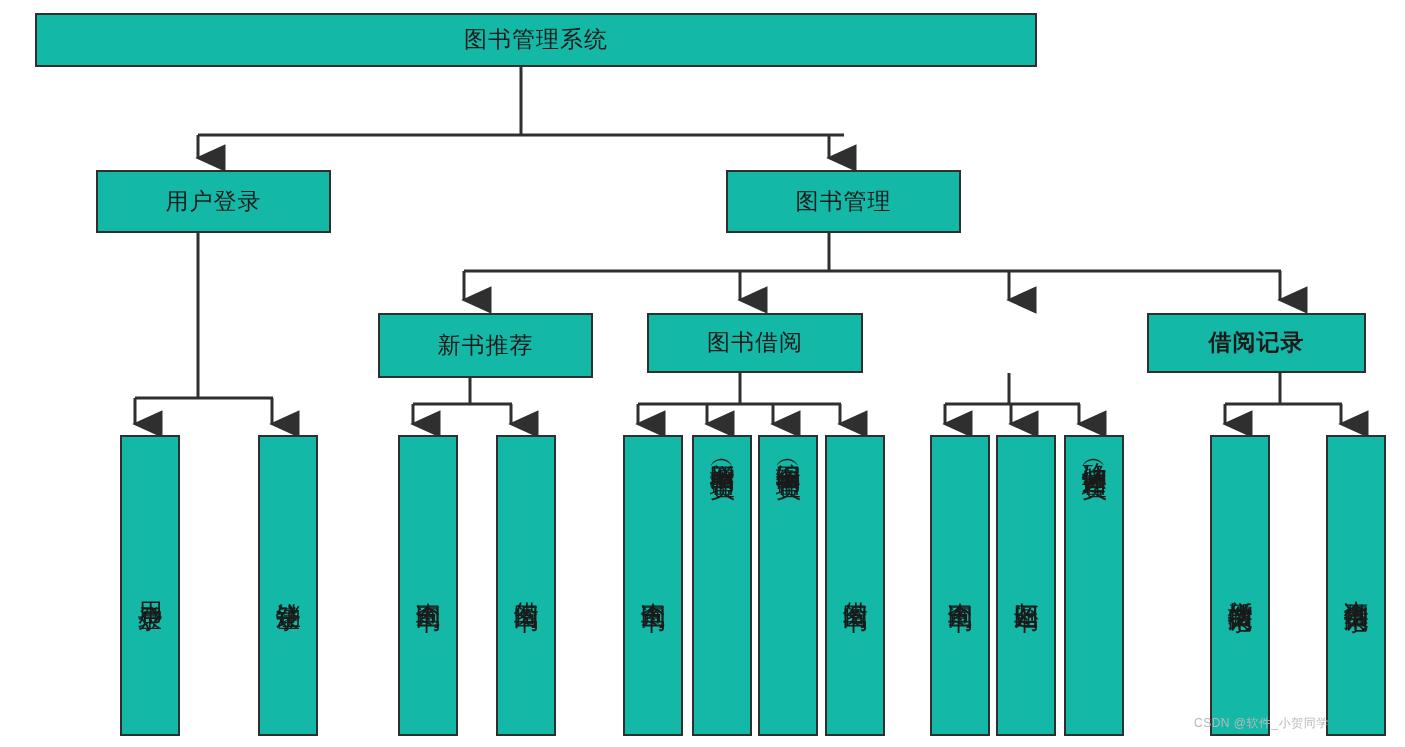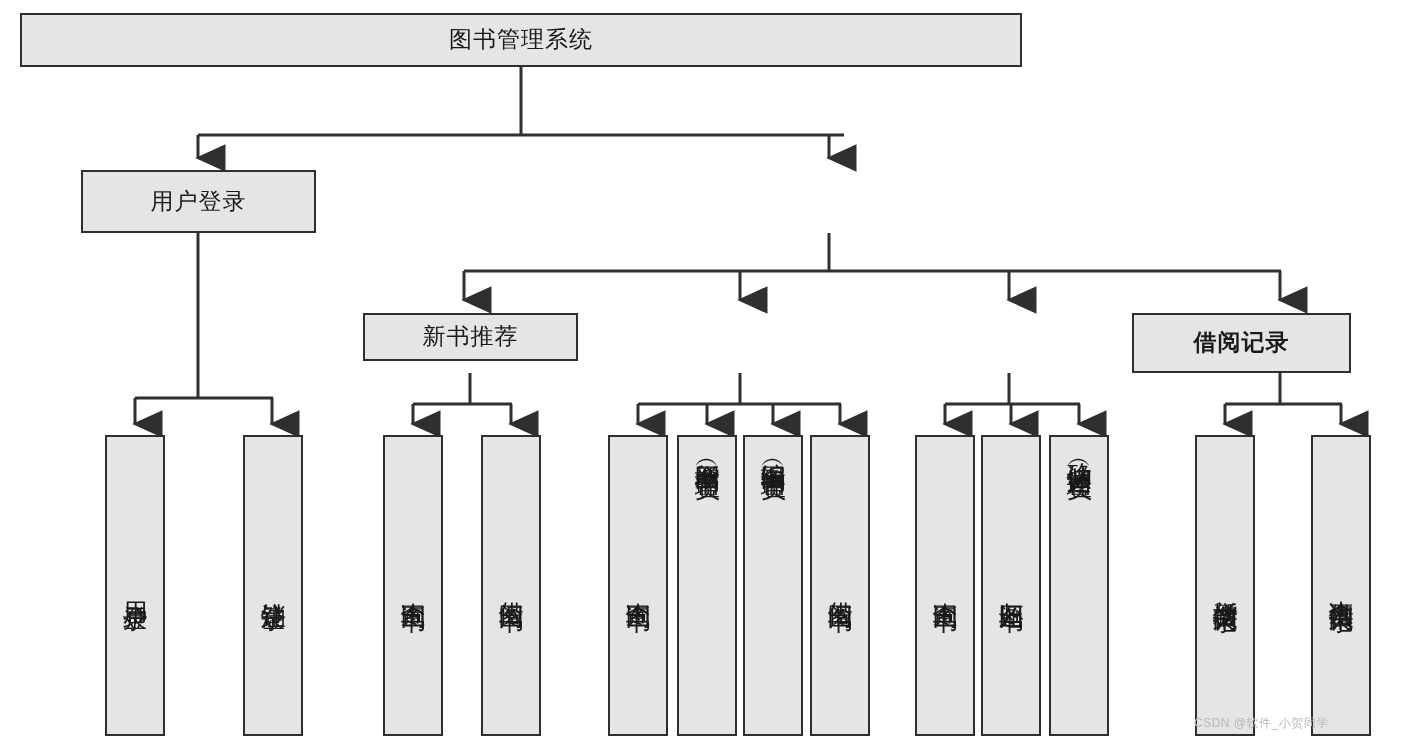--- a/index.html
+++ b/index.html
@@ -28,12 +28,13 @@
   .node {
     position: absolute;
     box-sizing: border-box;
-    background: #e5e5e5;
+    background: #14b8a6;
     border: 2.5px solid #2f2f2f;
     display: flex;
     align-items: center;
     justify-content: center;
     color: #1a1a1a;
+    margin-left: 15px;
   }
   .node.horiz .label {
     font-size: 23px;

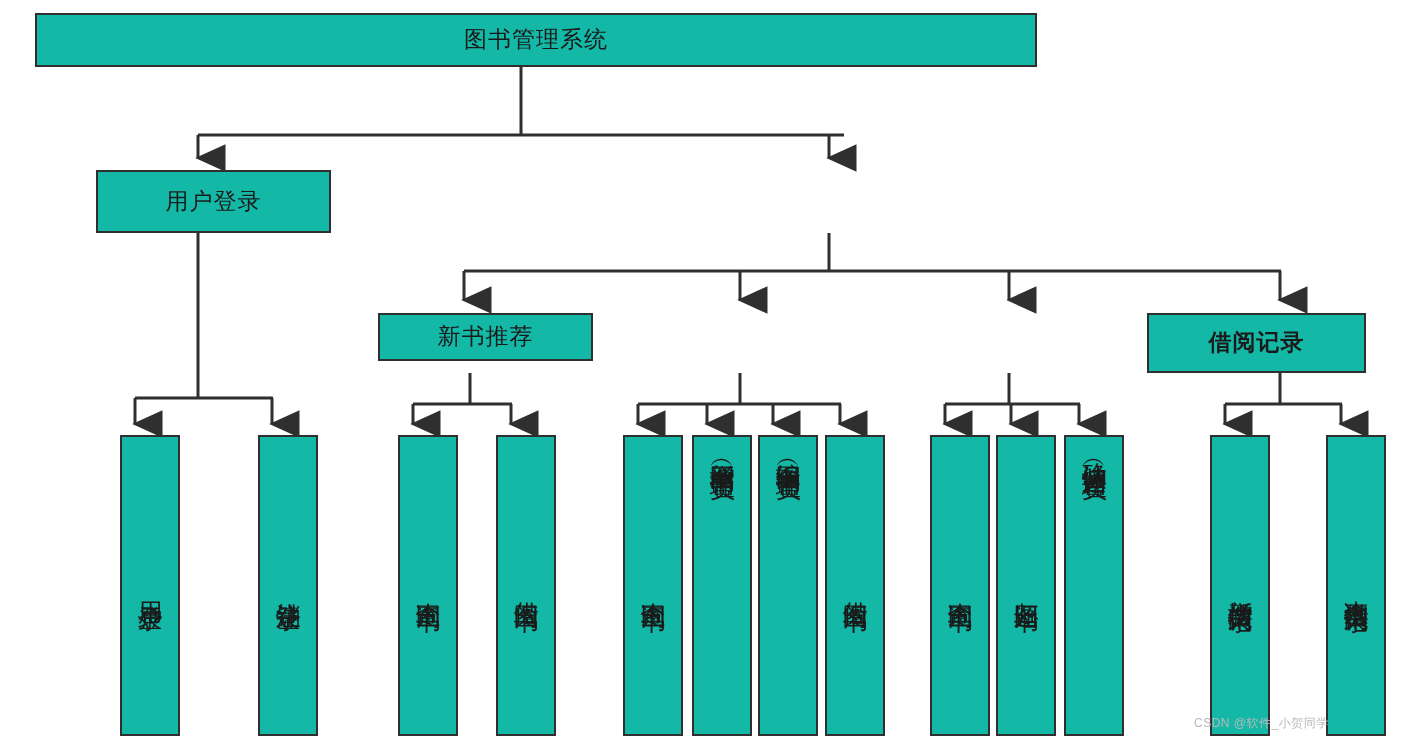--- a/index.html
+++ b/index.html
@@ -130,6 +130,9 @@
   <div class="node horiz" style="left:81px; top:170px; width:235px; height:63px;">
     <span class="label">用户登录</span>
   </div>
+  <div class="node horiz" style="left:711px; top:170px; width:235px; height:63px;">
+    <span class="label">图书管理</span>
+  </div>
 
   <div class="node horiz" style="left:363px; top:313px; width:215px; height:48px;">
     <span class="label">新书推荐</span>

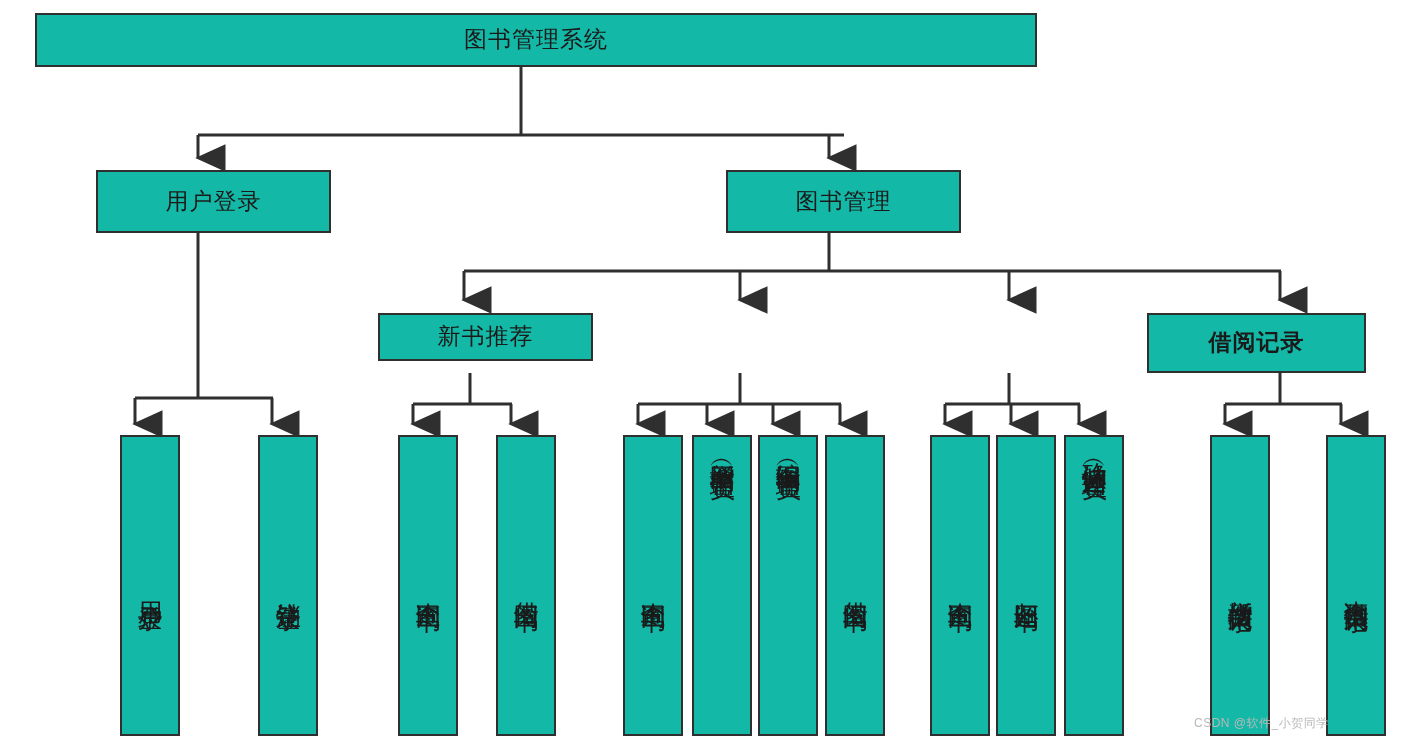--- a/index.html
+++ b/index.html
@@ -134,7 +134,7 @@
     <span class="label">图书管理</span>
   </div>
 
-  <div class="node horiz" style="left:363px; top:313px; width:215px; height:48px;">
+  <div class="node horiz" style="left:363px; top:313px; width:215px; height:65px;">
     <span class="label">新书推荐</span>
   </div>
   <div class="node horiz" style="left:1132px; top:313px; width:219px; height:60px;font-weight:bold;">

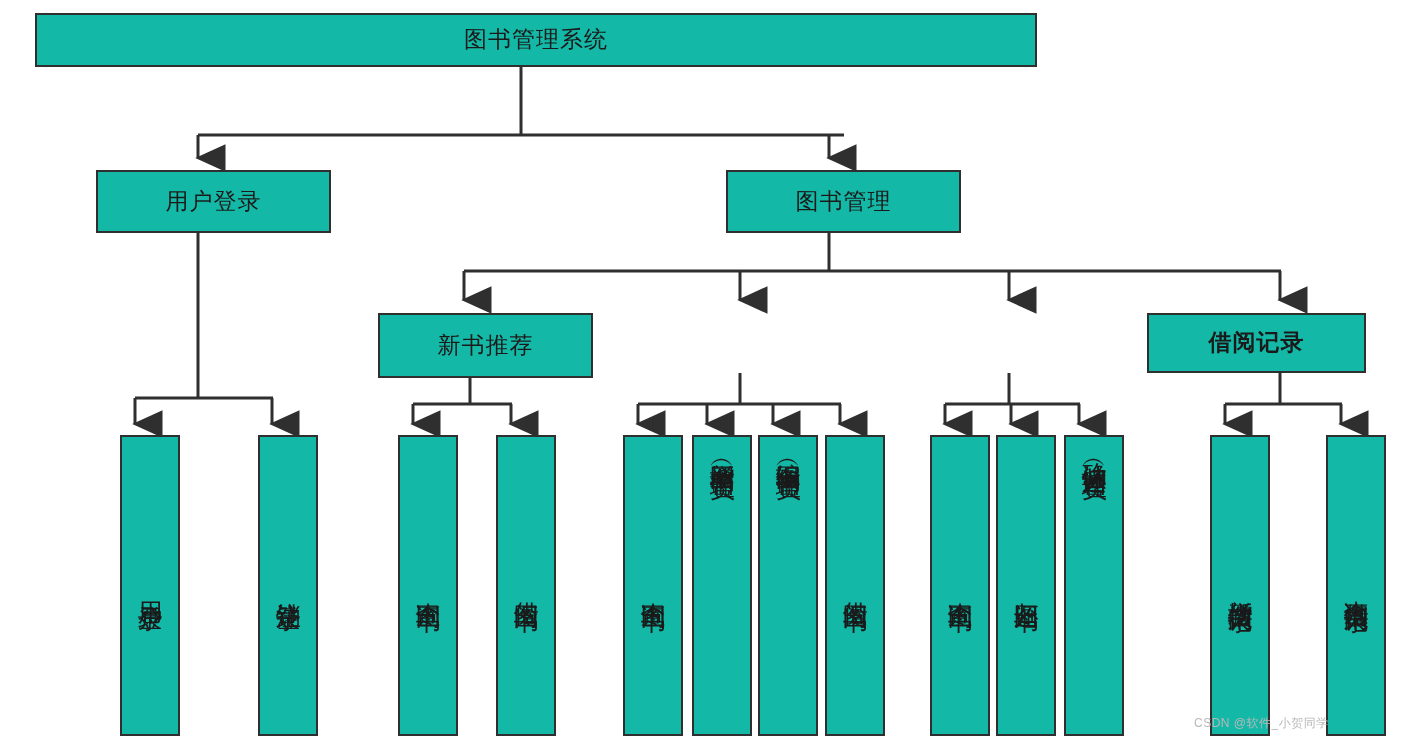--- a/index.html
+++ b/index.html
@@ -137,6 +137,9 @@
   <div class="node horiz" style="left:363px; top:313px; width:215px; height:65px;">
     <span class="label">新书推荐</span>
   </div>
+  <div class="node horiz" style="left:632px; top:313px; width:216px; height:60px;">
+    <span class="label">图书借阅</span>
+  </div>
   <div class="node horiz" style="left:1132px; top:313px; width:219px; height:60px;font-weight:bold;">
     <span class="label">借阅记录</span>
   </div>

